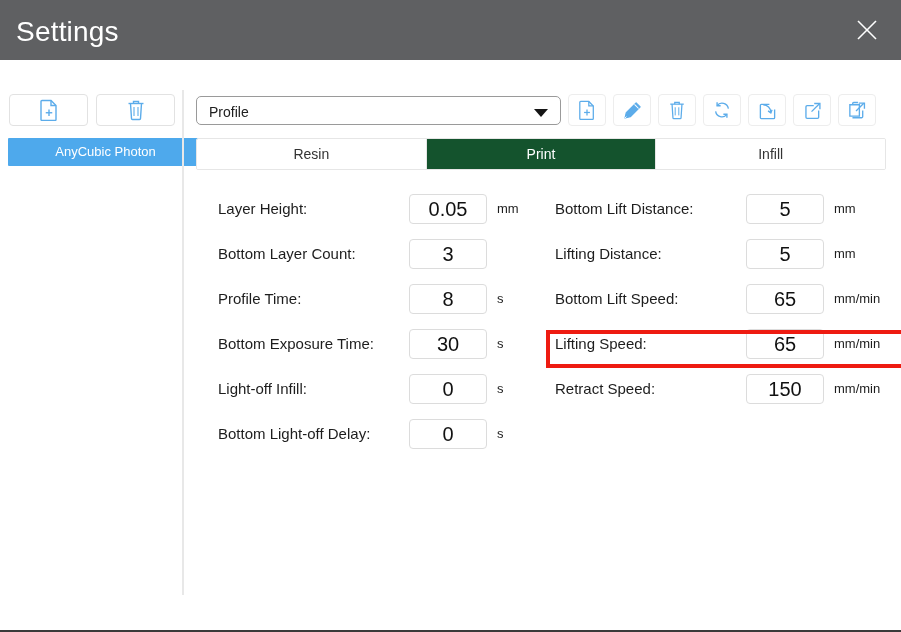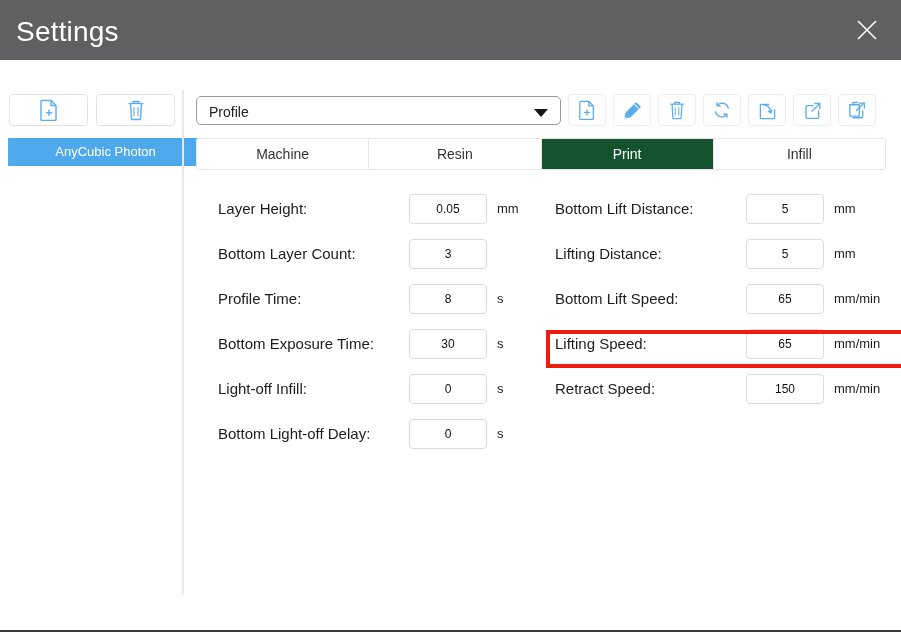--- a/index.html
+++ b/index.html
@@ -375,7 +375,6 @@
     </div>
 
     <div id="tabs">
-      <div class="tab">Machine</div>
       <div class="tab">Resin</div>
       <div class="tab active">Print</div>
       <div class="tab">Infill</div>

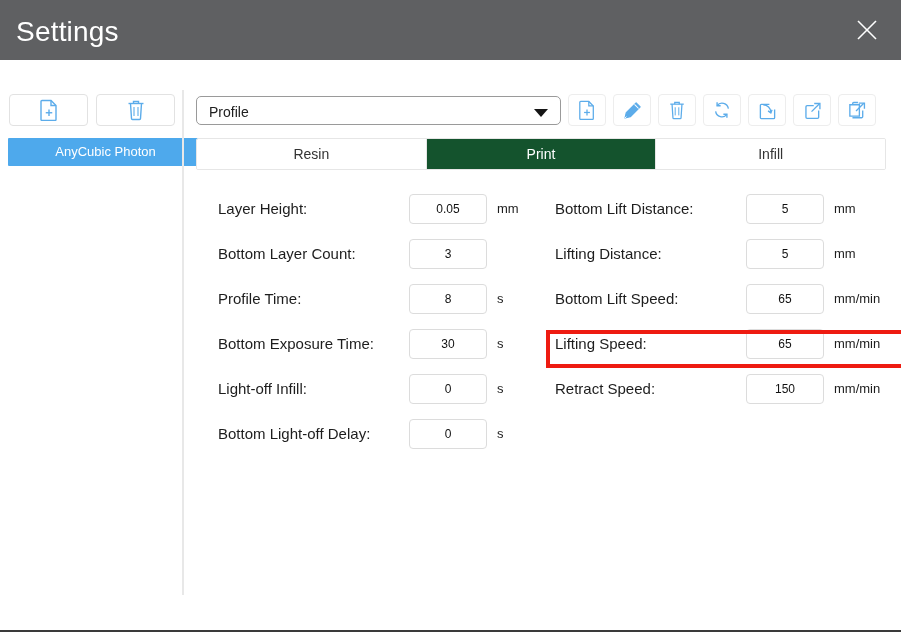--- a/index.html
+++ b/index.html
@@ -203,7 +203,7 @@
     box-sizing: border-box;
     text-align: center;
     line-height: 28px;
-    font-size: 12px;
+    font-size: 20px;
     color: #111111;
     font-family: "Liberation Sans", sans-serif;
     cursor: text;

